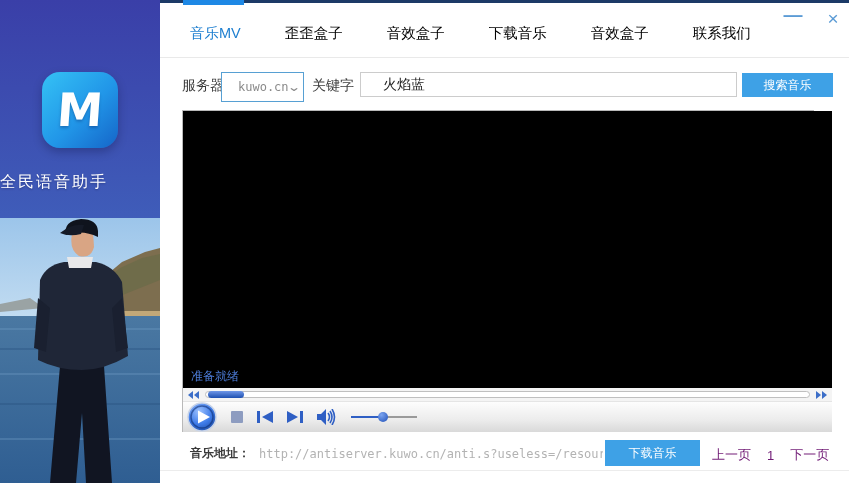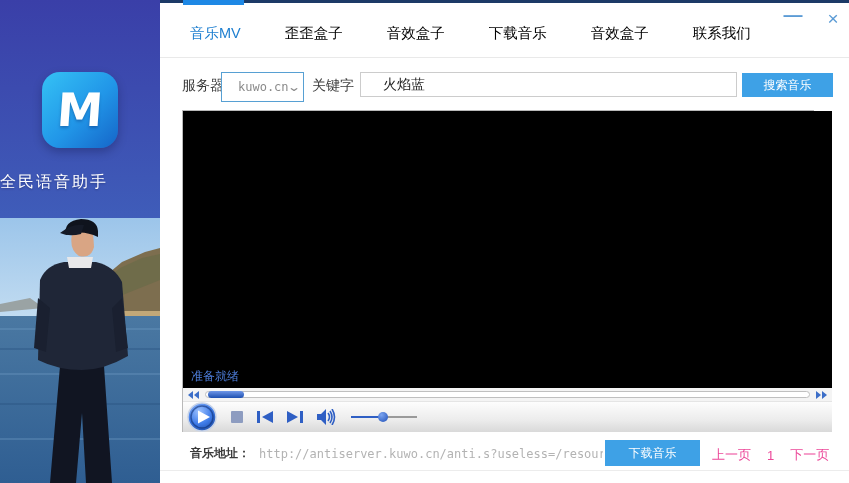--- a/index.html
+++ b/index.html
@@ -74,7 +74,7 @@
               font-size:12px; color:#b3b3b3; white-space:nowrap; overflow:hidden; }
   .download-btn { position:absolute; left:605px; top:440px; width:95px; height:26px; }
   .pager { position:absolute; left:712px; top:446px; width:120px; display:flex; align-items:center; gap:16px; }
-  .pager span { font-size:13px; color:#ec4899; cursor:default; }
+  .pager span { font-size:13px; color:#701a75; cursor:default; }
   .footer-divider { position:absolute; left:160px; top:470px; width:689px; height:1px; background:#ececec; }
 </style>
 </head>

